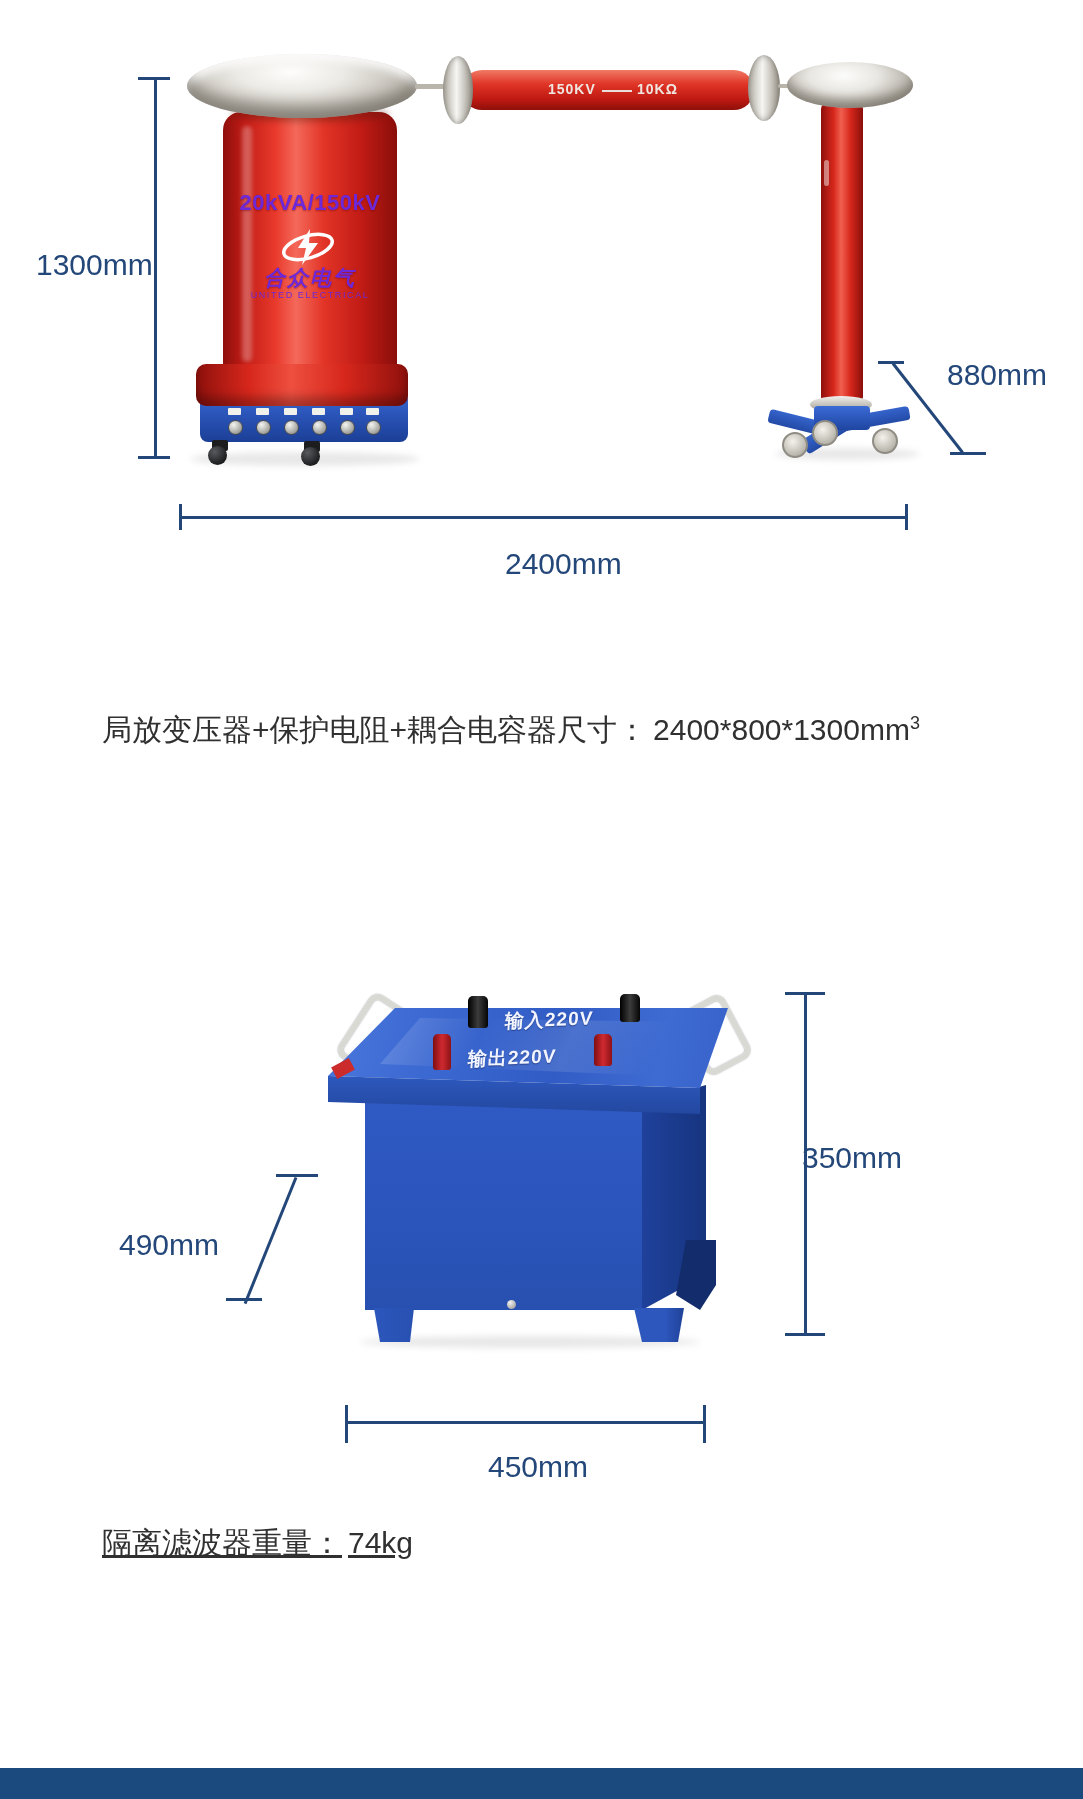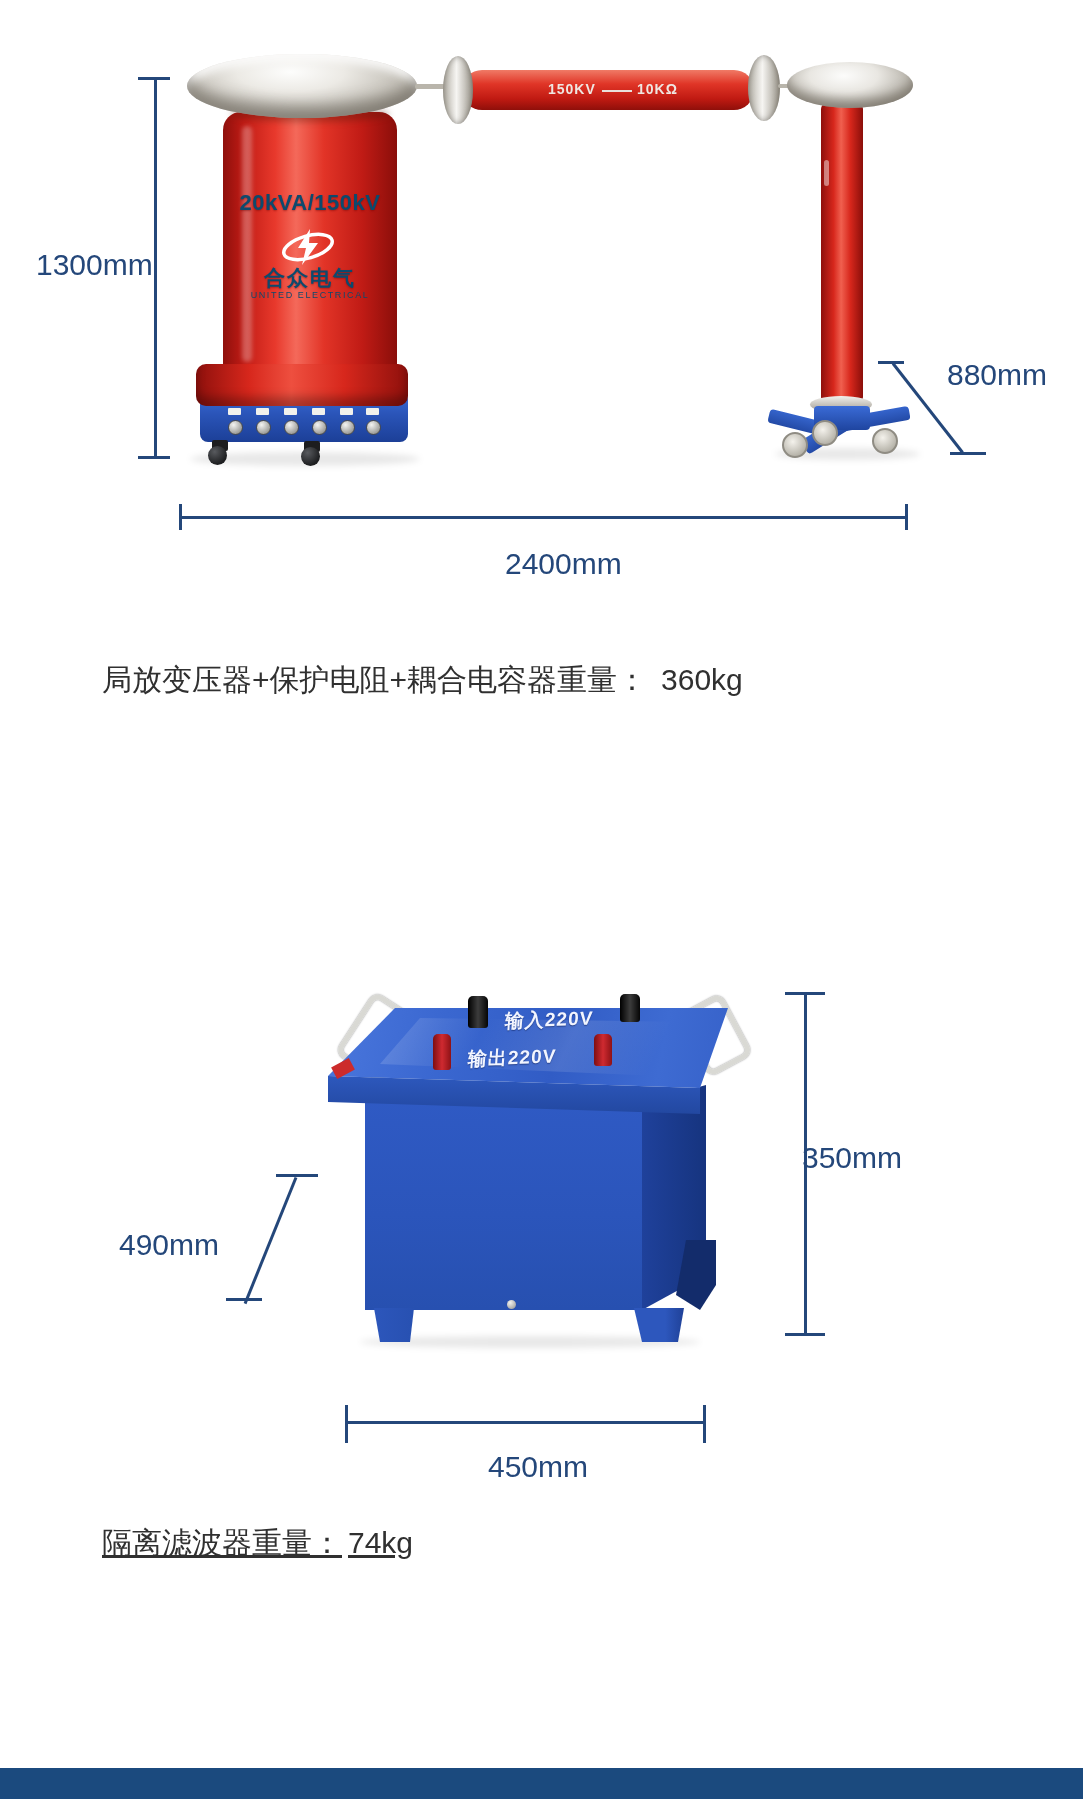--- a/index.html
+++ b/index.html
@@ -12,7 +12,7 @@
   .spec .val{margin-left:14px;}
   .spec .val2{margin-left:6px;}
   sup.sup{font-size:18px;vertical-align:super;line-height:0;}
-  .white-center{color:#0c4a6e;text-align:center;}
+  .white-center{color:#6d28d9;text-align:center;}
 
   
   .toroid{left:187px;top:54px;width:230px;height:64px;border-radius:50%;

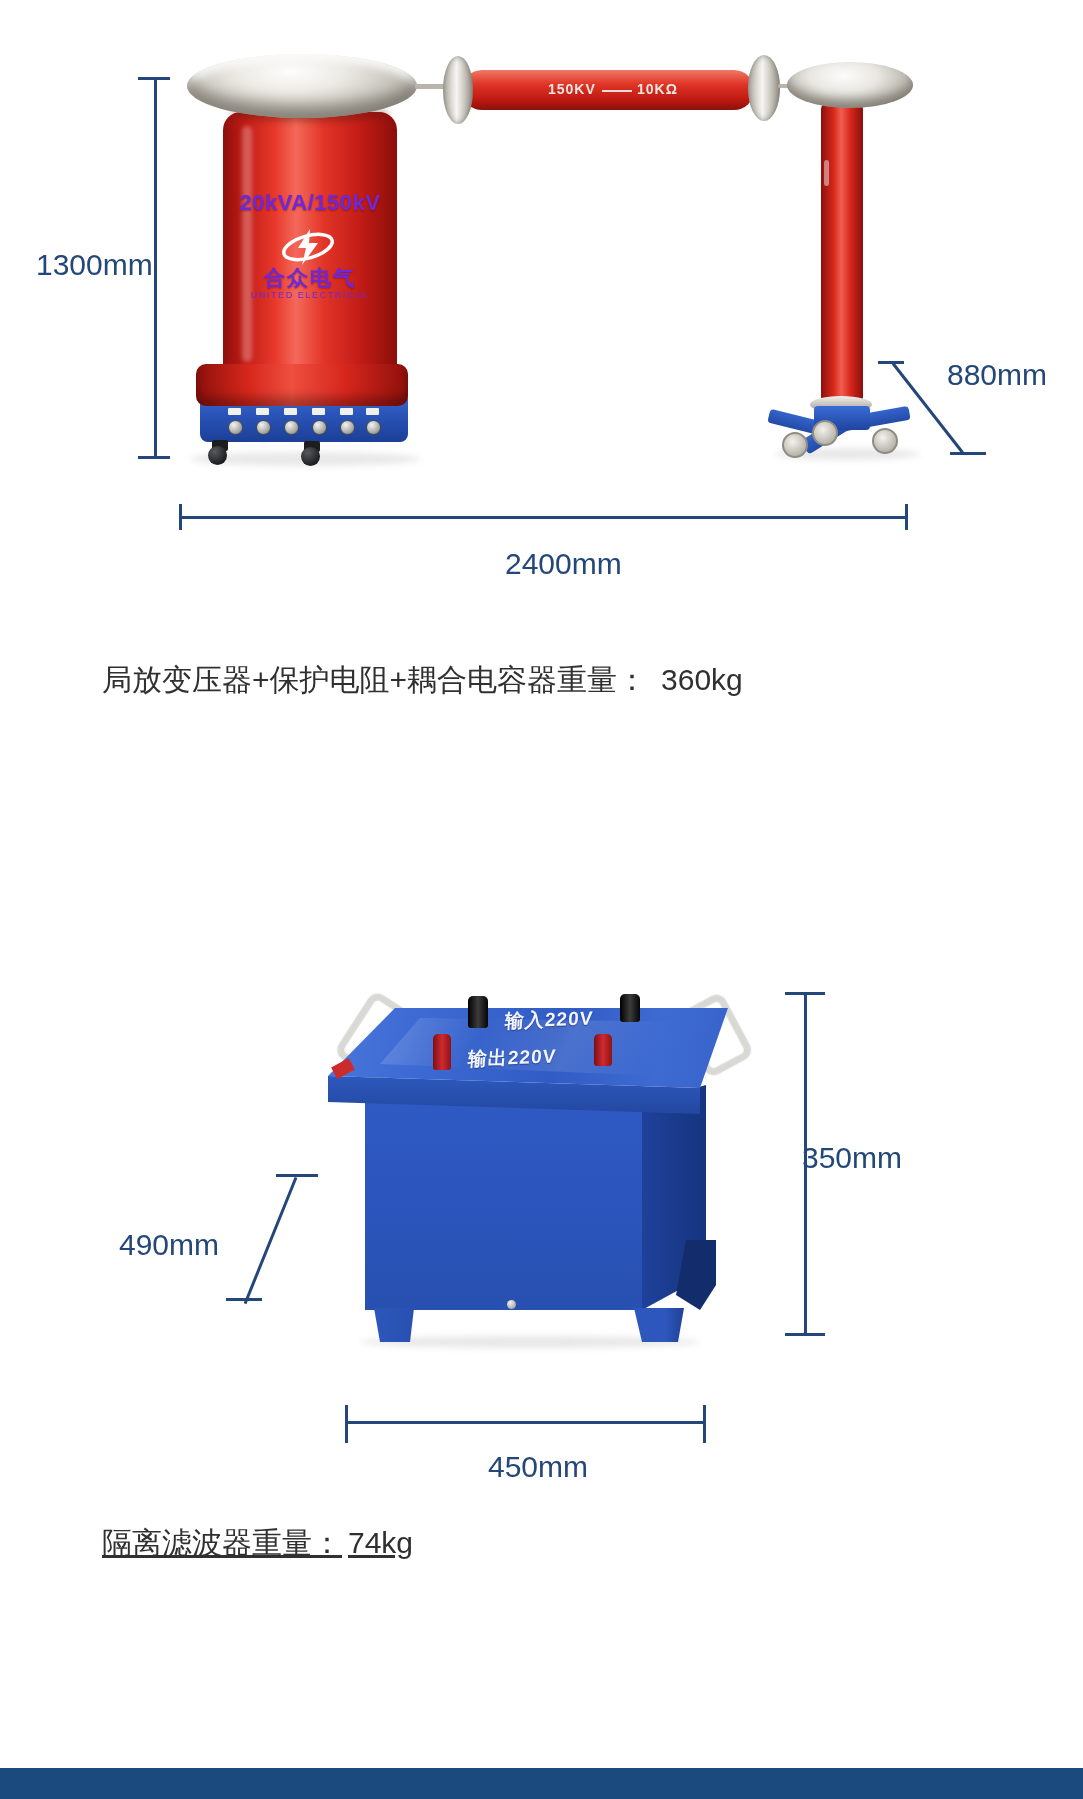--- a/index.html
+++ b/index.html
@@ -26,7 +26,7 @@
   .t-label{left:223px;top:190px;width:174px;font-size:22px;font-weight:bold;letter-spacing:.5px;
     text-shadow:0 1px 2px rgba(110,0,0,.45);}
   .brand-cn{left:223px;top:264px;width:174px;font-size:21px;font-weight:bold;letter-spacing:2px;
-    text-shadow:0 1px 2px rgba(110,0,0,.45);}
+    text-shadow:0 1px 2px rgba(110,0,0,.45);font-style:italic;}
   .brand-en{left:223px;top:290px;width:174px;font-size:9px;letter-spacing:1.6px;}
   .base-drum{left:196px;top:364px;width:212px;height:42px;border-radius:10px;
     background:linear-gradient(90deg,#8e100c,#d7271c 25%,#ee4f3f 45%,#d7271c 70%,#8e100c);

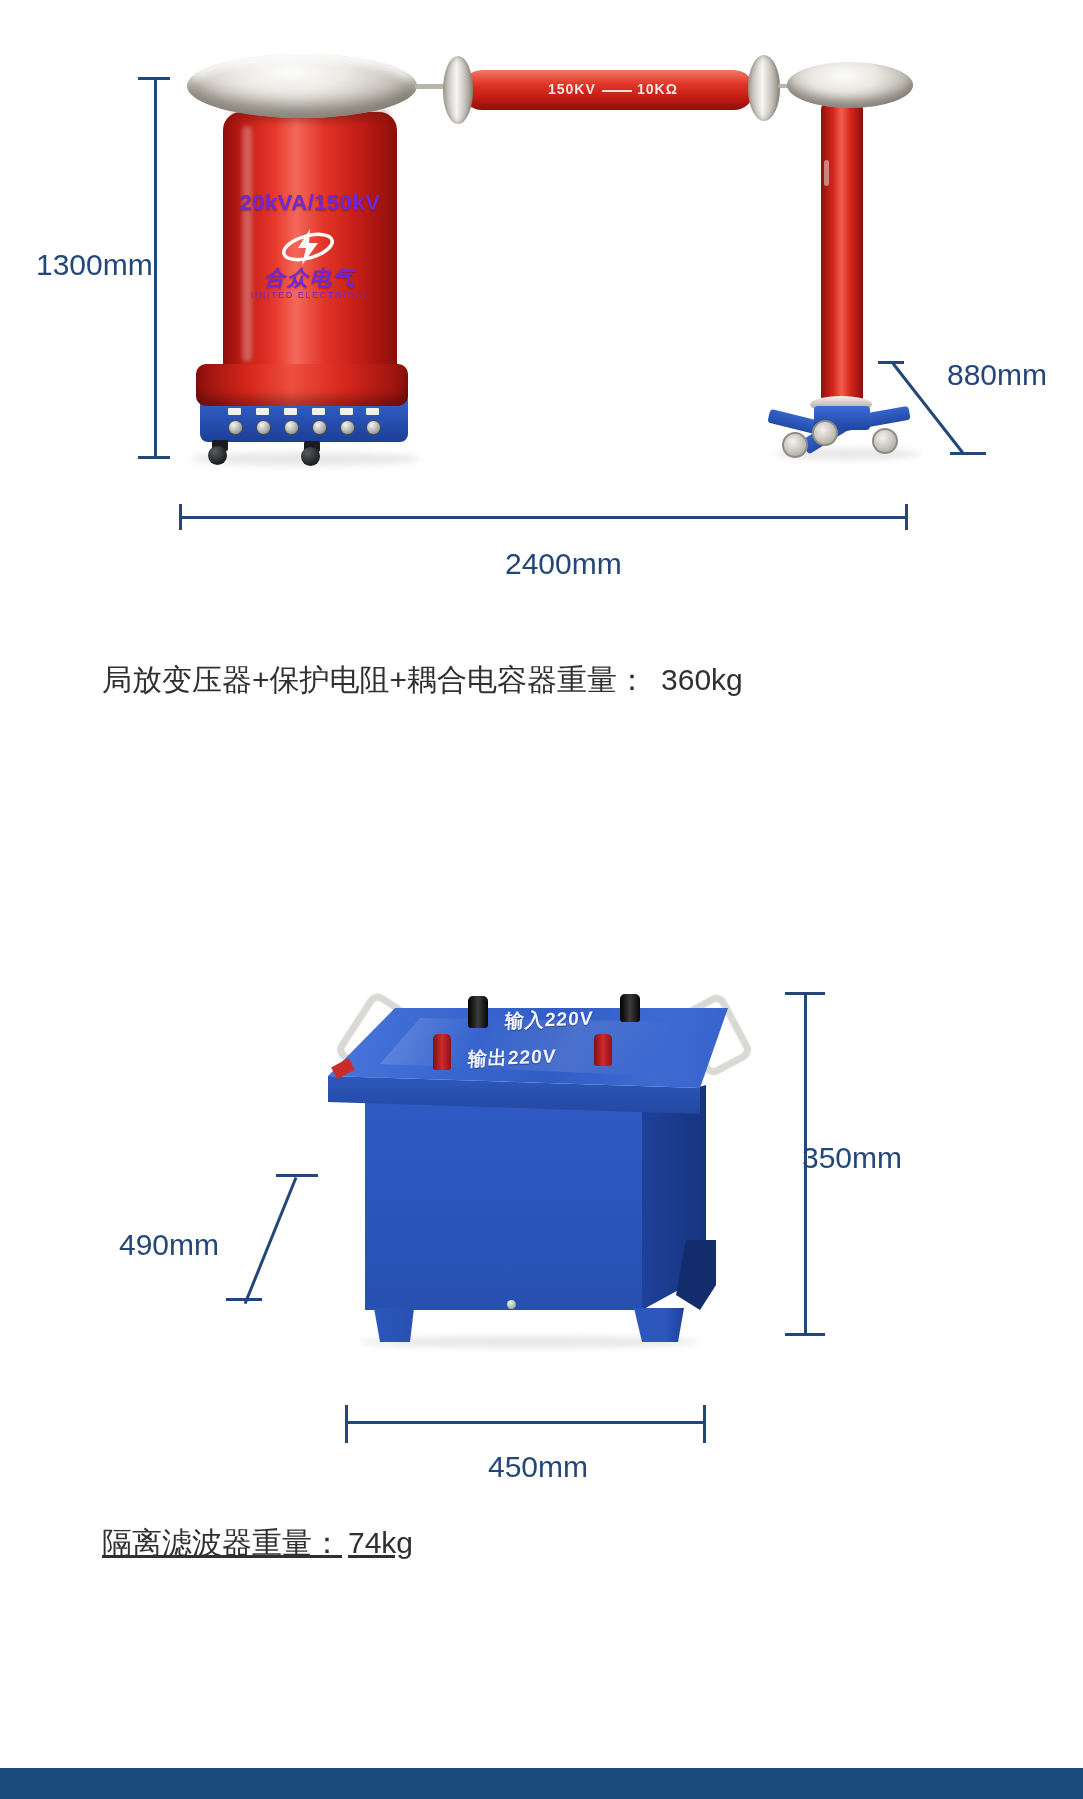--- a/index.html
+++ b/index.html
@@ -178,9 +178,6 @@
   <div class="abs dim" style="left:905px;top:504px;width:3px;height:26px;"></div>
   <div class="dimlabel" style="left:505px;top:549px;">2400mm</div>
 
-  <div class="spec" style="left:102px;top:662px;">
-    <span>局放变压器+保护电阻+耦合电容器重量：</span><span class="val">360kg</span>
-  </div>
 
   <div class="abs box-side"></div>
   <div class="abs box-backfoot"></div>

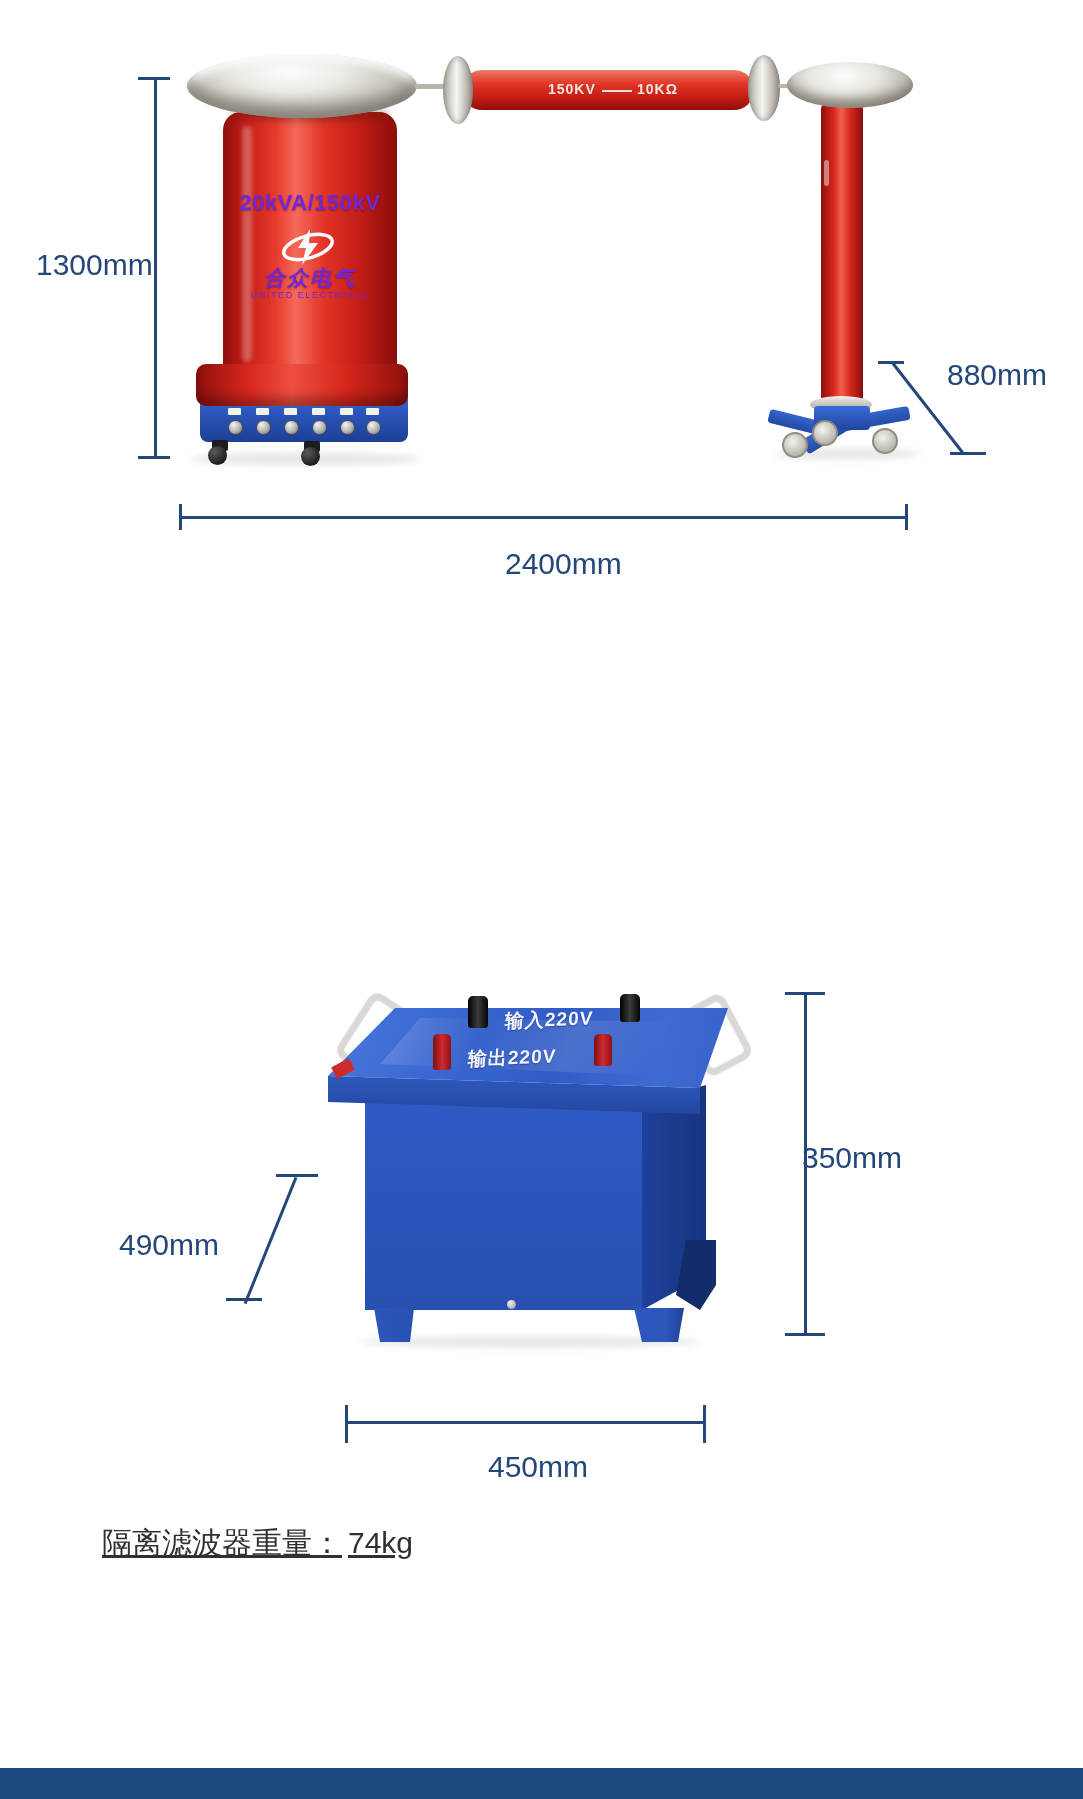--- a/index.html
+++ b/index.html
@@ -178,6 +178,9 @@
   <div class="abs dim" style="left:905px;top:504px;width:3px;height:26px;"></div>
   <div class="dimlabel" style="left:505px;top:549px;">2400mm</div>
 
+  <div class="spec" style="left:102px;top:712px;">
+    <span>局放变压器+保护电阻+耦合电容器尺寸：</span><span class="val2">2400*800*1300mm</span><sup class="sup">3</sup>
+  </div>
 
   <div class="abs box-side"></div>
   <div class="abs box-backfoot"></div>

